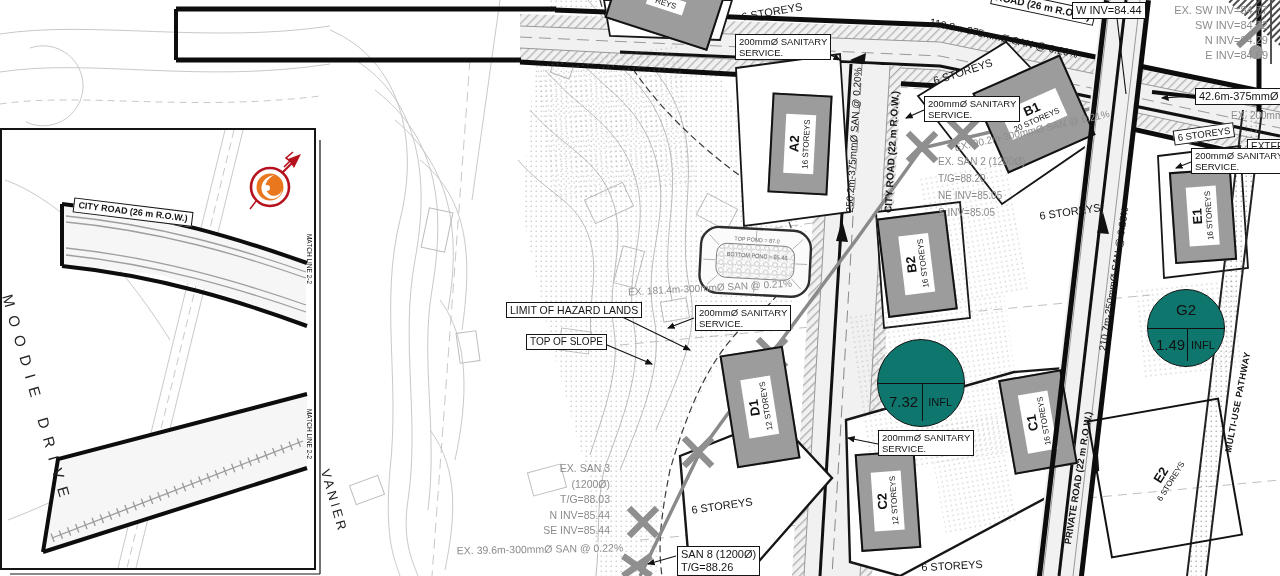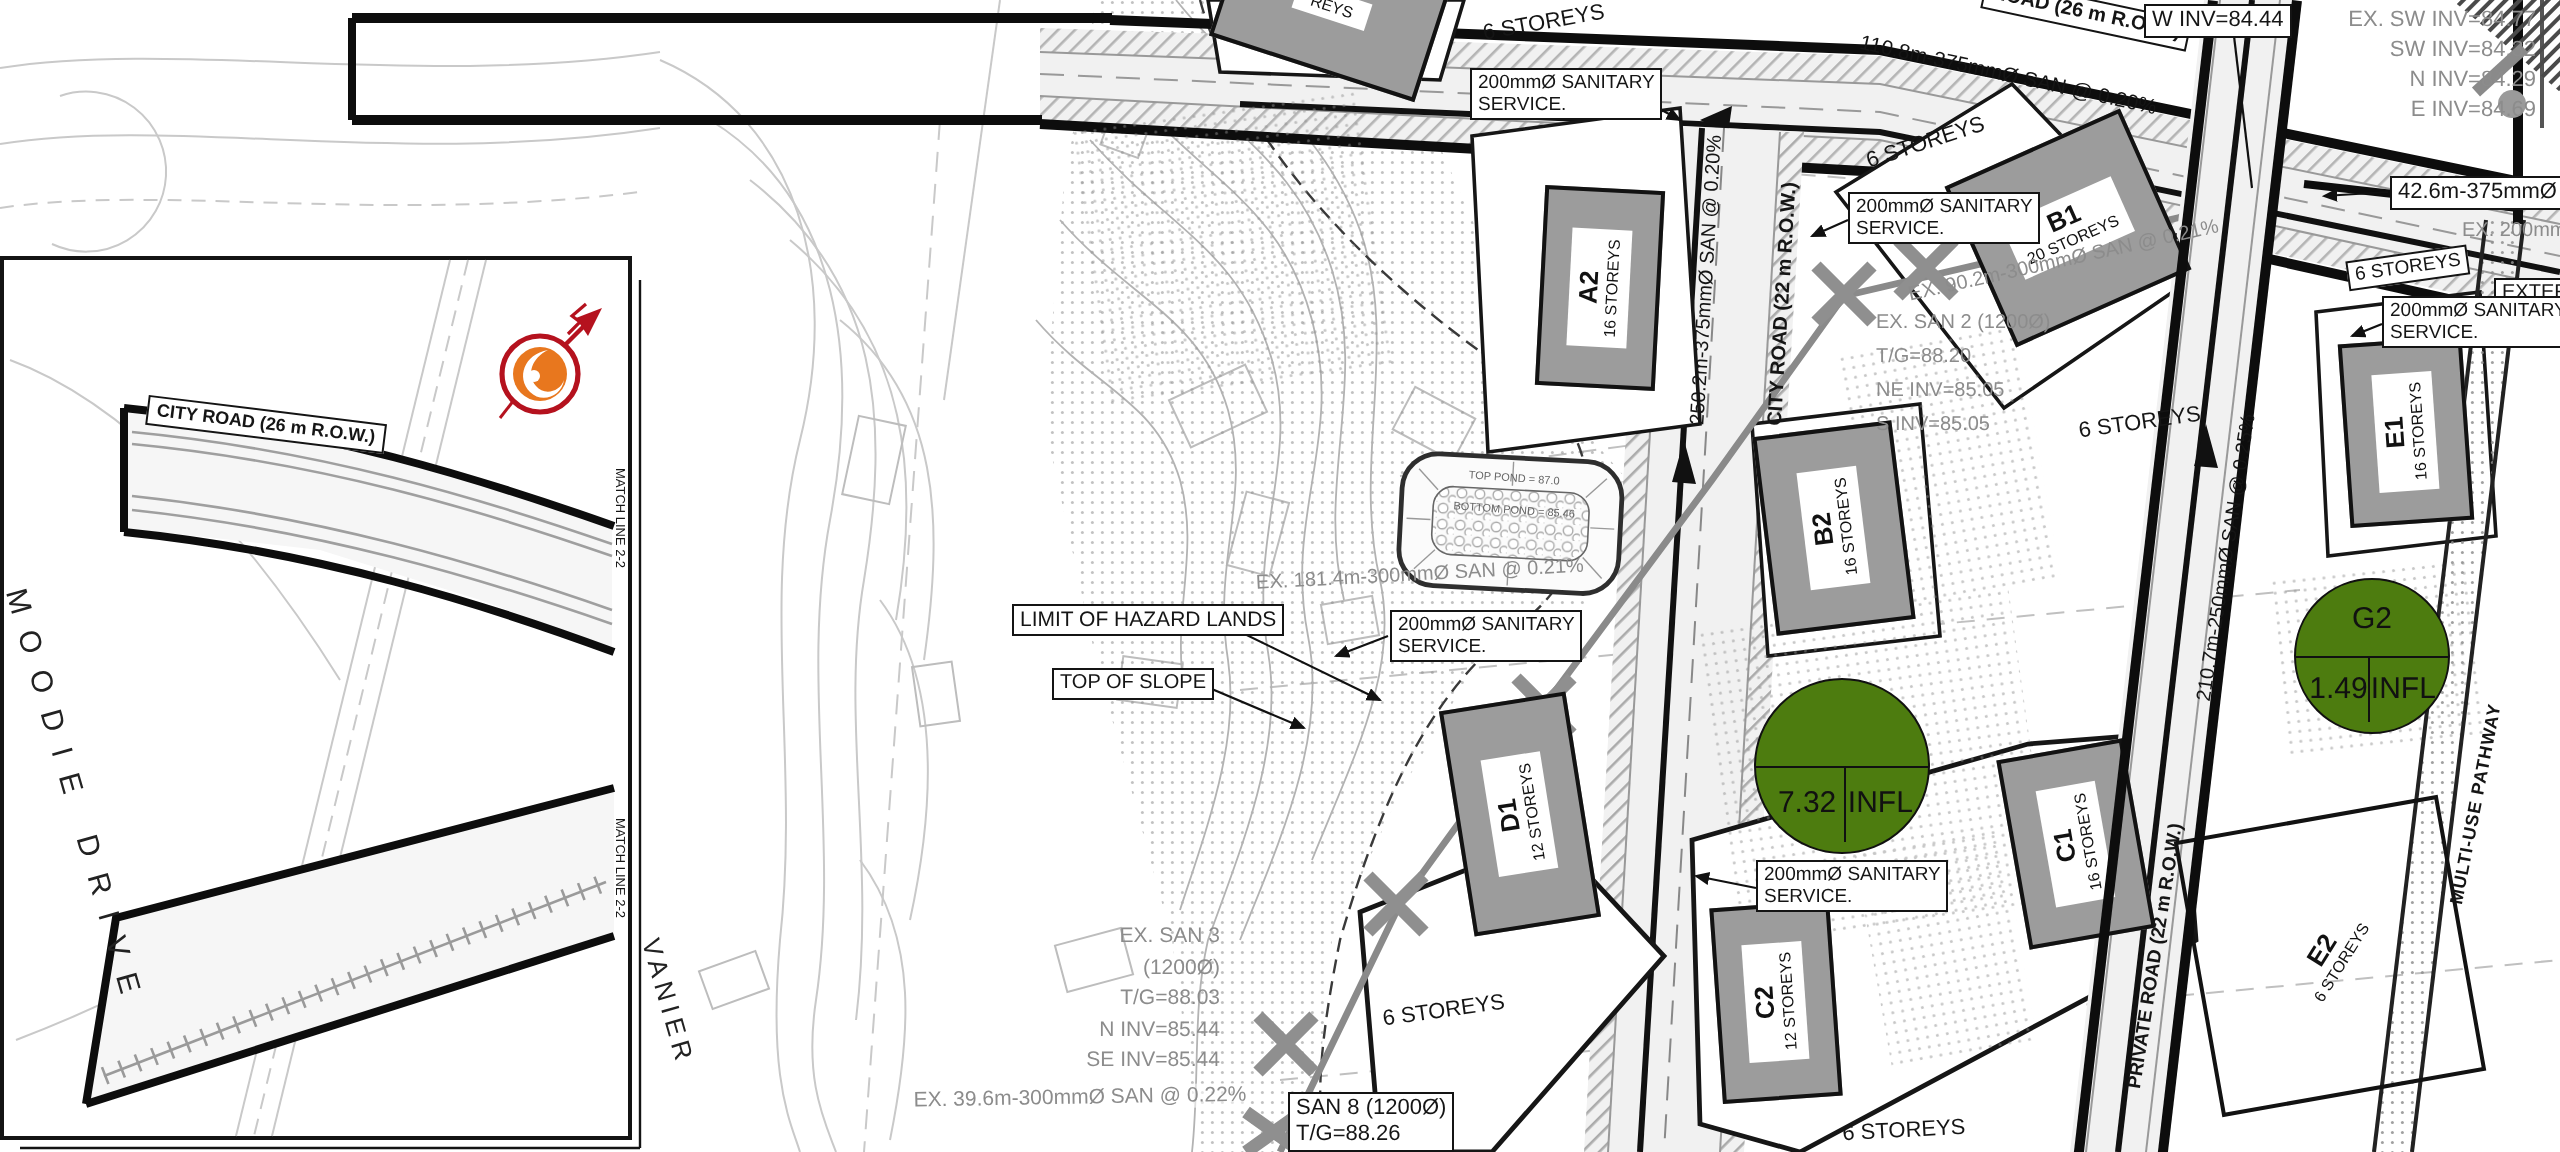--- a/index.html
+++ b/index.html
@@ -19,7 +19,7 @@
   .bid{font-weight:bold;font-size:13px;line-height:1;}
   .bst{font-size:8px;line-height:1.1;margin-top:2px;white-space:nowrap;}
   .edge{position:absolute;background:#0d0d0d;transform-origin:0 0;}
-  .gc{position:absolute;background:#4d7c0f;border:1.6px solid #111;border-radius:50%;}
+  .gc{position:absolute;background:#0f766e;border:1.6px solid #111;border-radius:50%;}
   .gc .t{position:absolute;top:0;left:0;right:0;height:50%;display:flex;
          align-items:center;justify-content:center;font-size:15px;color:#111;}
   .gc .h{position:absolute;top:50%;left:0;right:0;border-top:1.4px solid #111;}

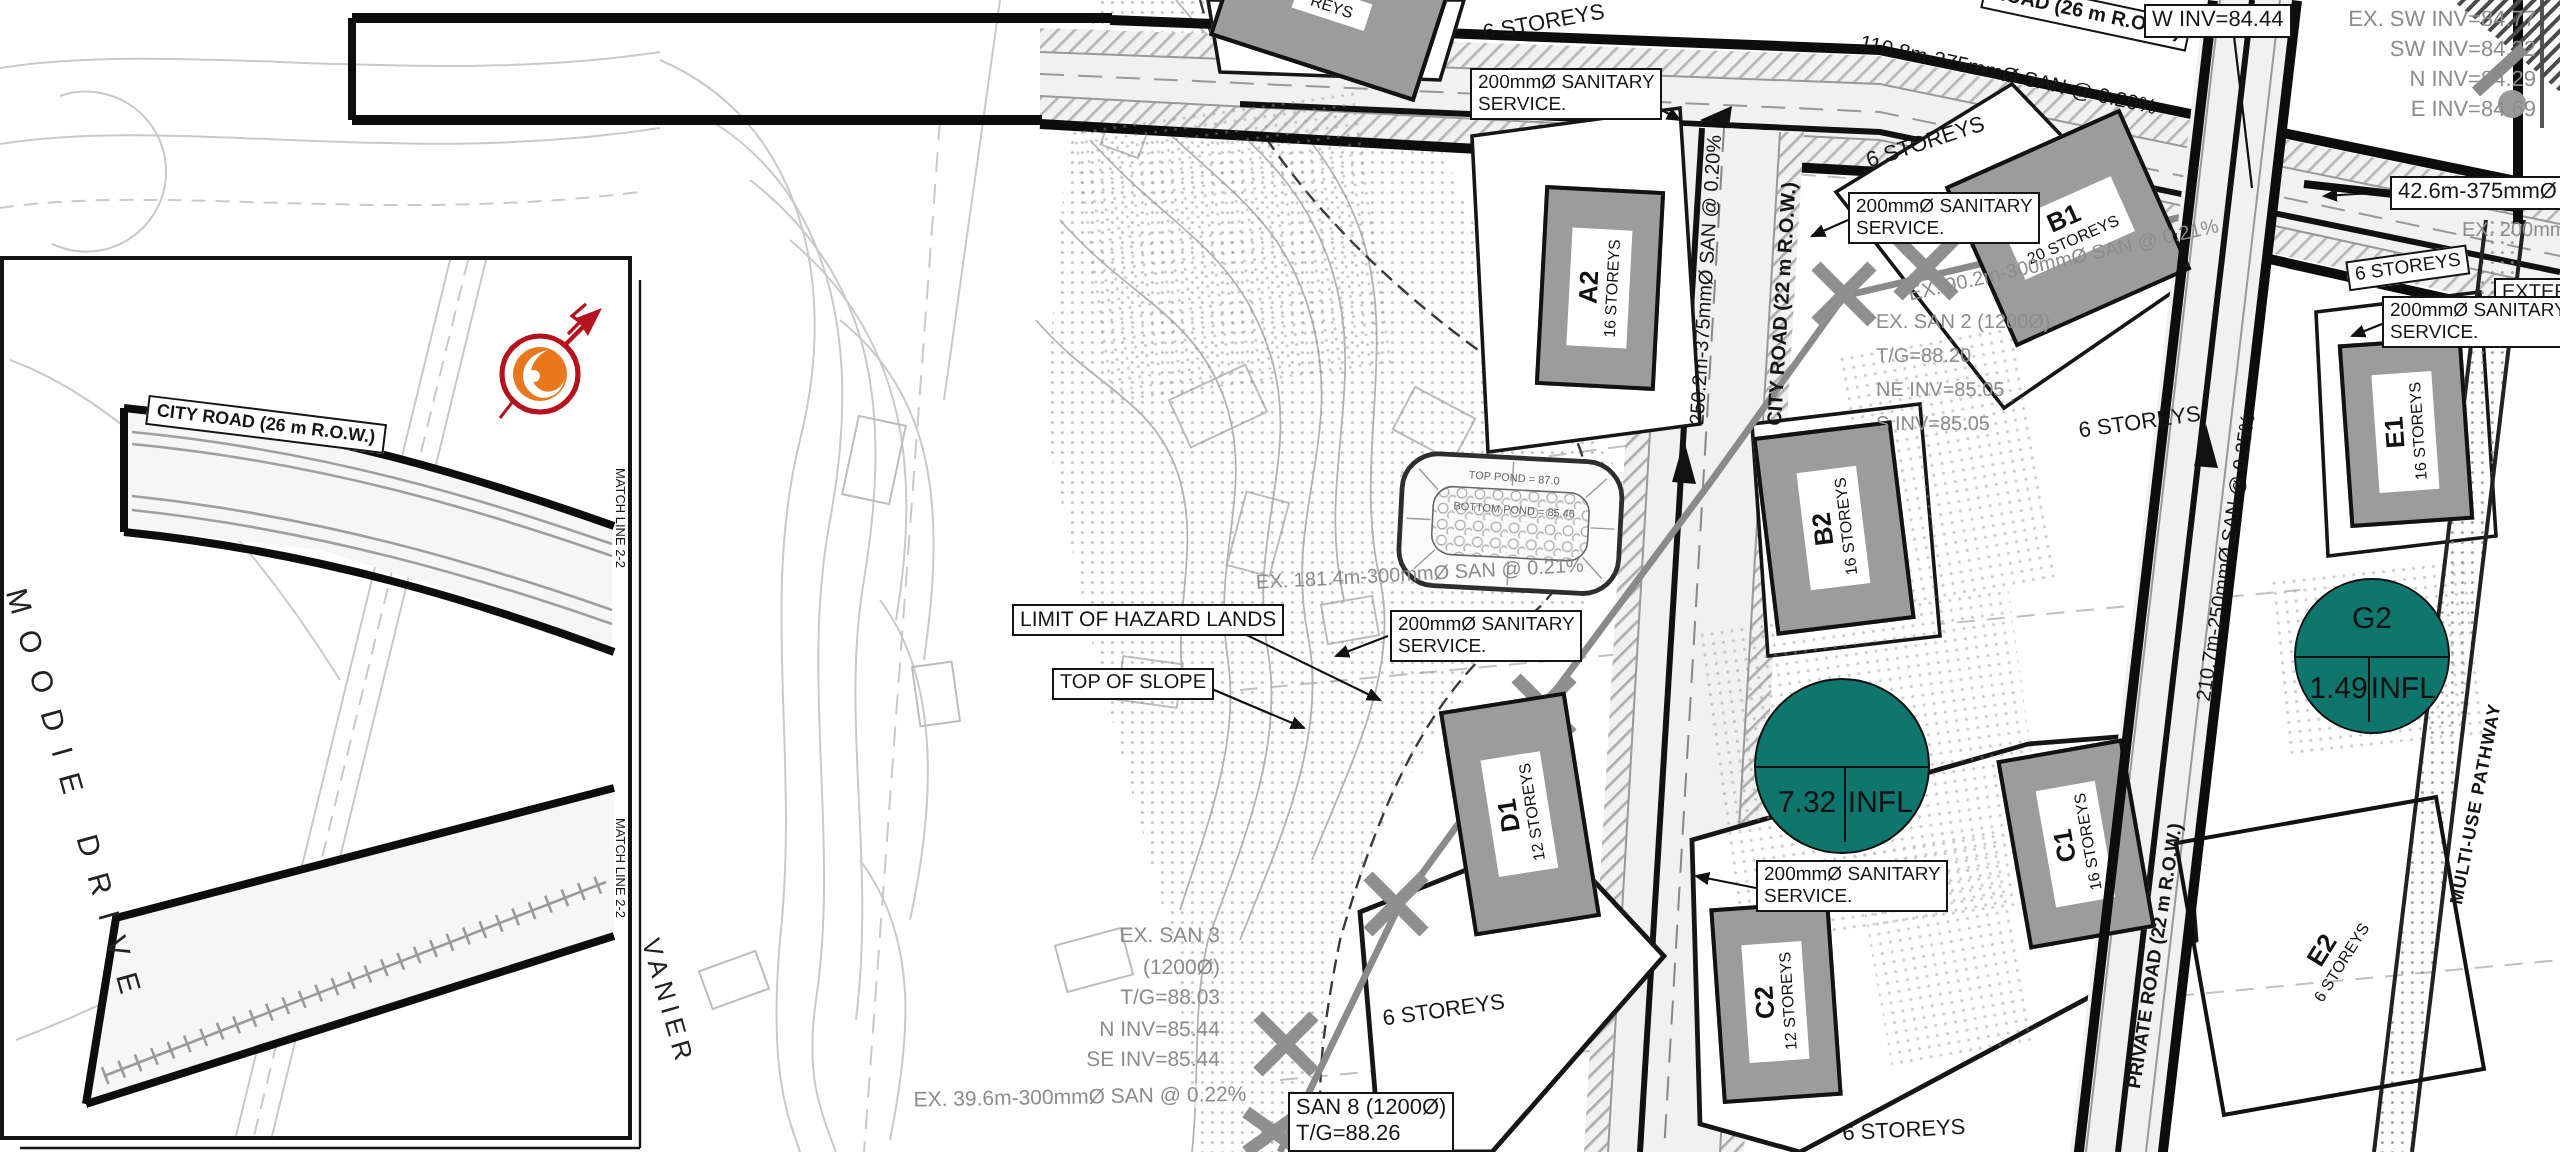--- a/index.html
+++ b/index.html
@@ -26,7 +26,7 @@
   .gc .b{position:absolute;top:50%;bottom:6%;left:8%;right:8%;display:flex;}
   .gc .v{flex:1.1;display:flex;align-items:center;justify-content:center;
          font-size:15px;border-right:1.4px solid #111;color:#111;}
-  .gc .u{flex:1;display:flex;align-items:center;justify-content:center;font-size:15px;color:#111;text-align:center;}
+  .gc .u{flex:1;display:flex;align-items:center;justify-content:center;font-size:11px;color:#111;text-align:center;}
 </style>
 </head>
 <body>

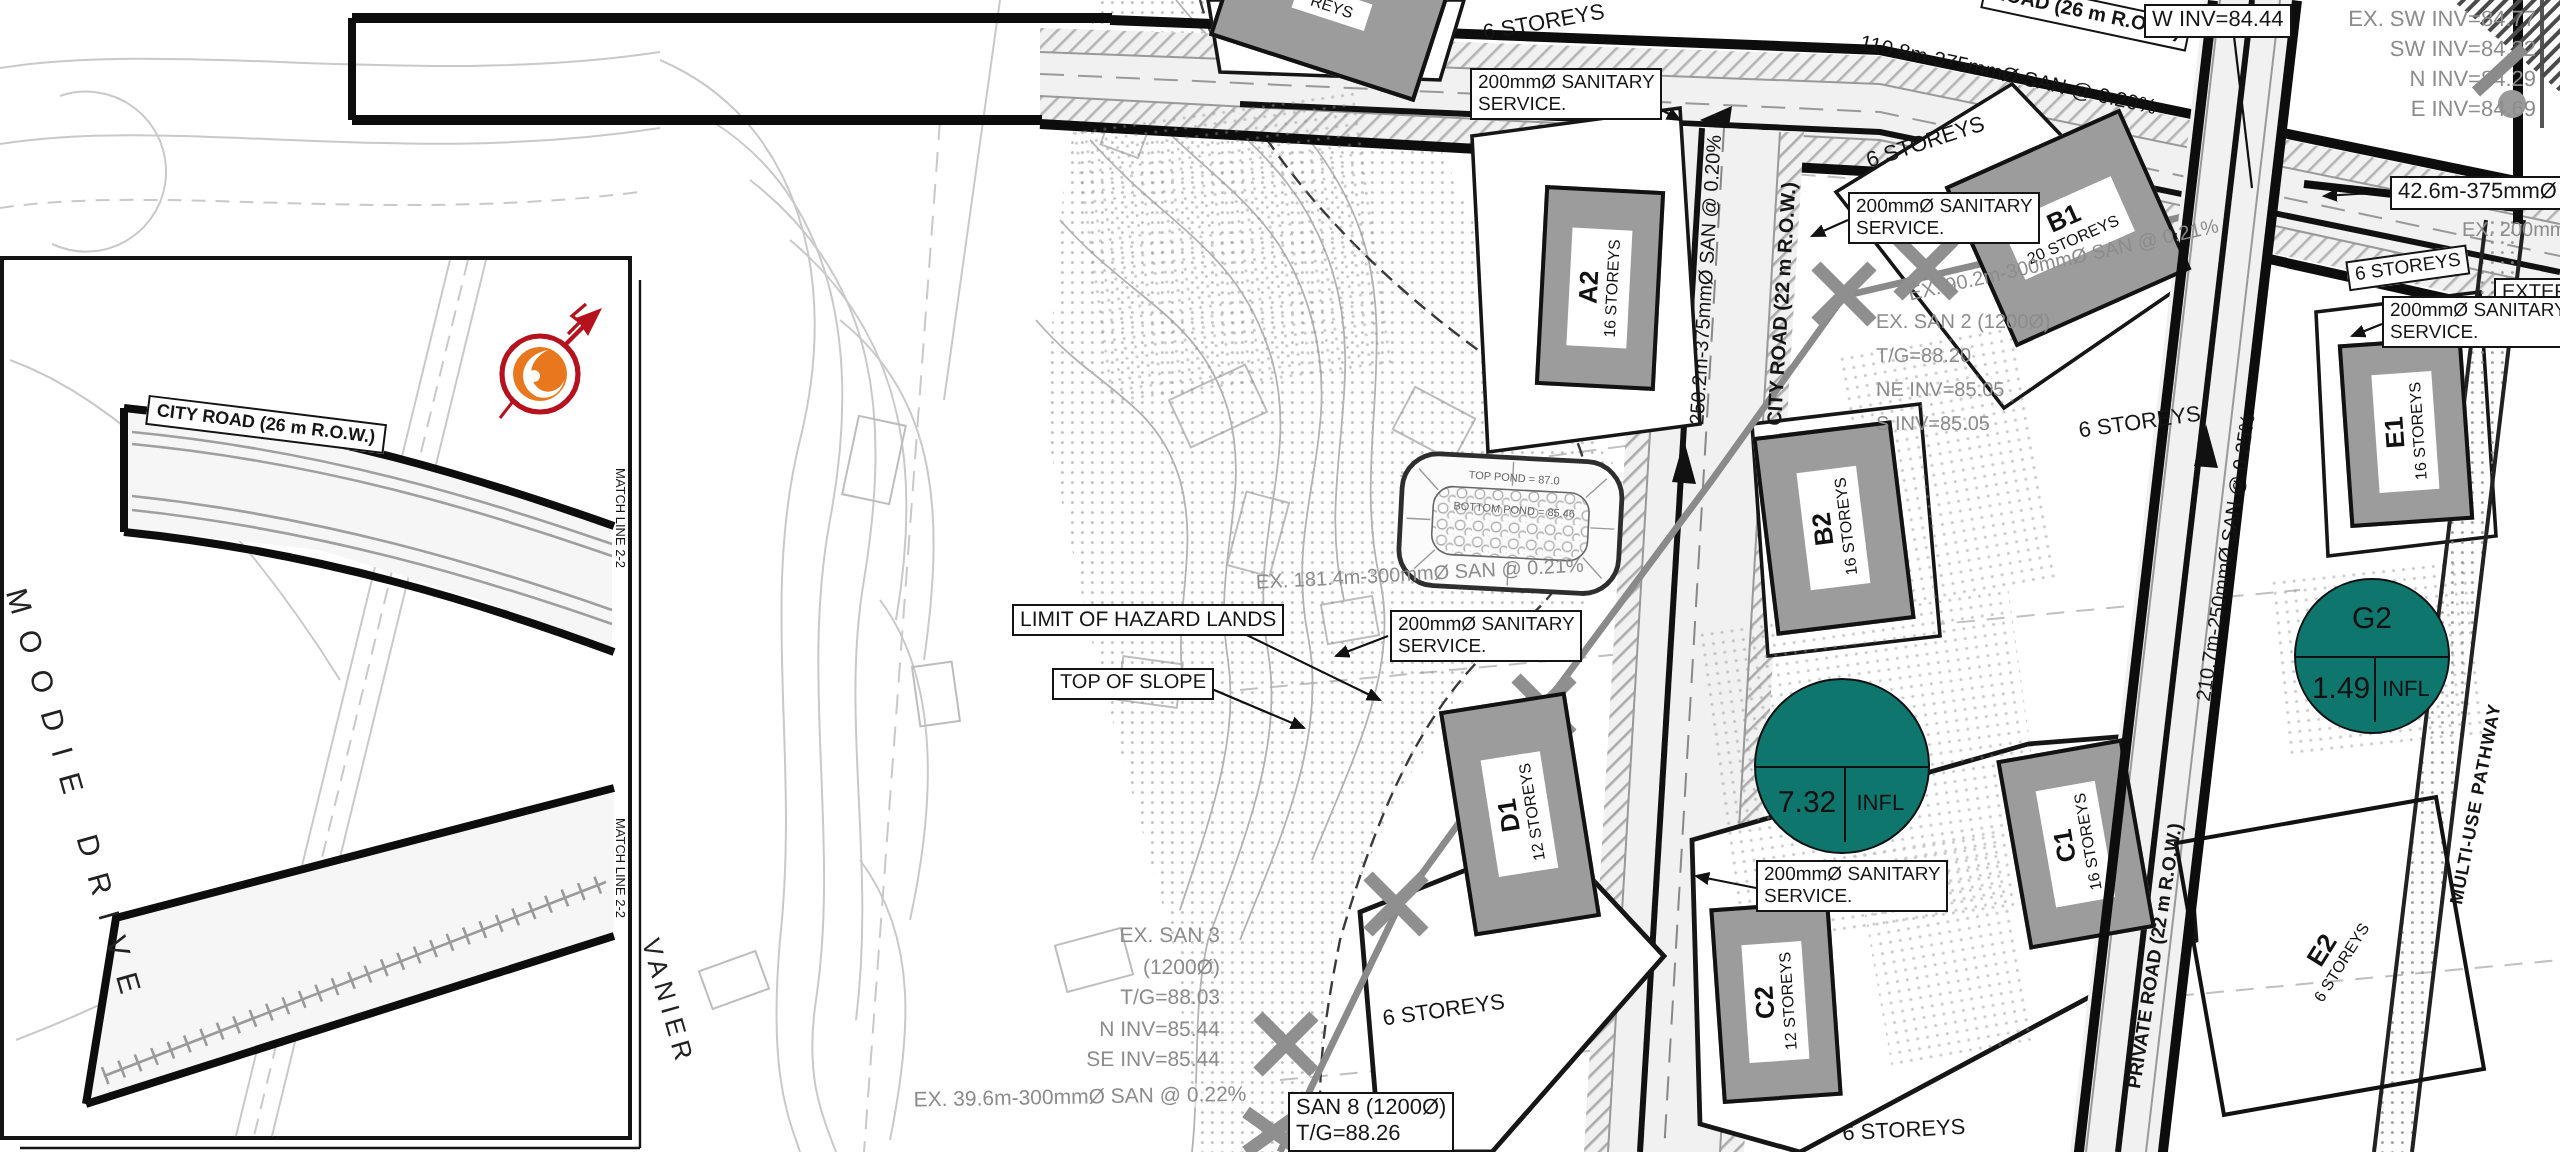--- a/index.html
+++ b/index.html
@@ -369,7 +369,7 @@
 N INV=85.44
 SE INV=85.44</div>
 <div class="lbl gray nw" style="left:540px;top:549px;transform:translate(-50%,-50%) rotate(-1deg);font-size:10.5px;background:rgba(255,255,255,0.55);padding:0 2px">EX. 39.6m-300mmØ SAN @ 0.22%</div>
-<div class="lbl box" style="left:644px;top:546px;font-size:11px">SAN 8 (1200Ø)
+<div class="lbl box" style="left:677px;top:546px;font-size:11px">SAN 8 (1200Ø)
 T/G=88.26</div>
 <div class="lbl nw" style="left:722px;top:506px;transform:translate(-50%,-50%) rotate(-8deg);font-size:11px">6 STOREYS</div>
 <div class="lbl nw" style="left:952px;top:566px;transform:translate(-50%,-50%) rotate(-3deg);font-size:11px">6 STOREYS</div>

